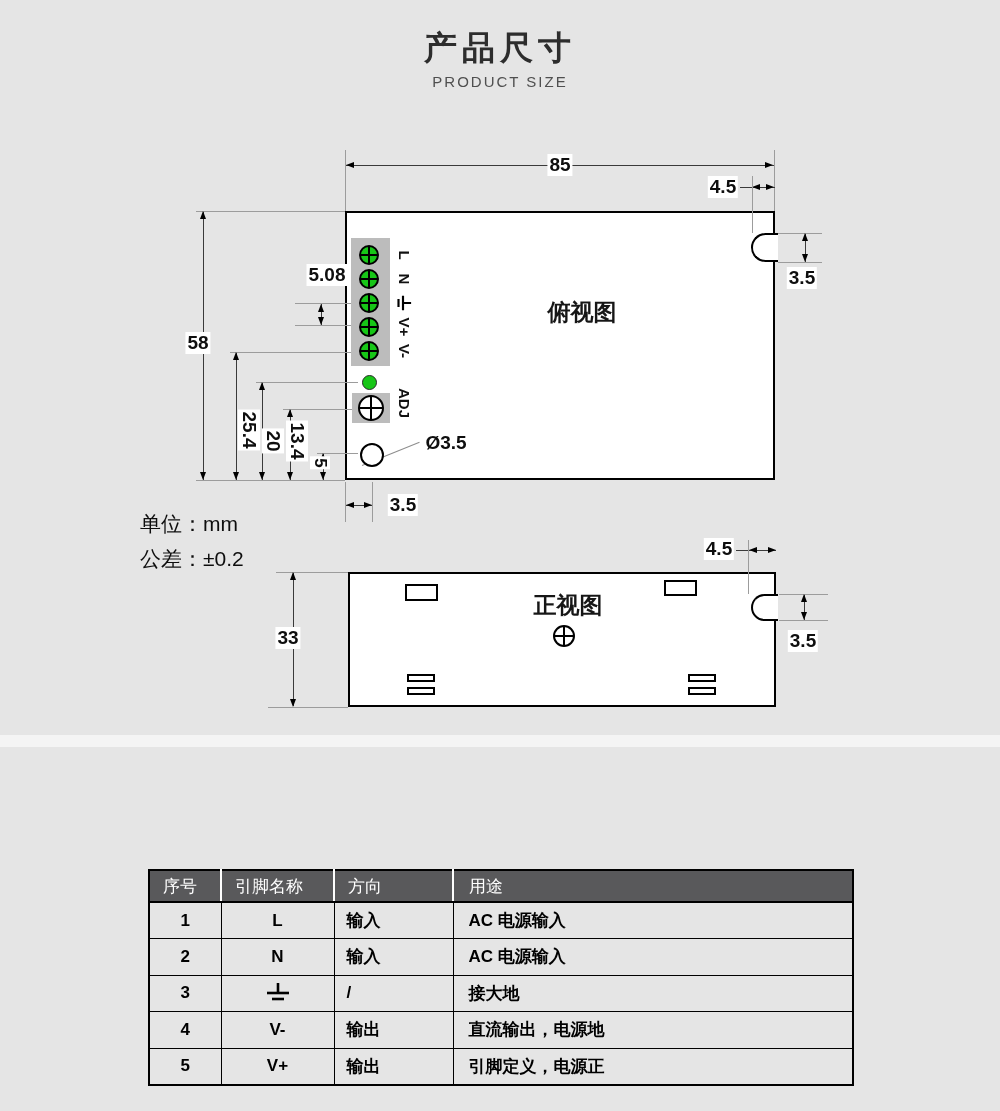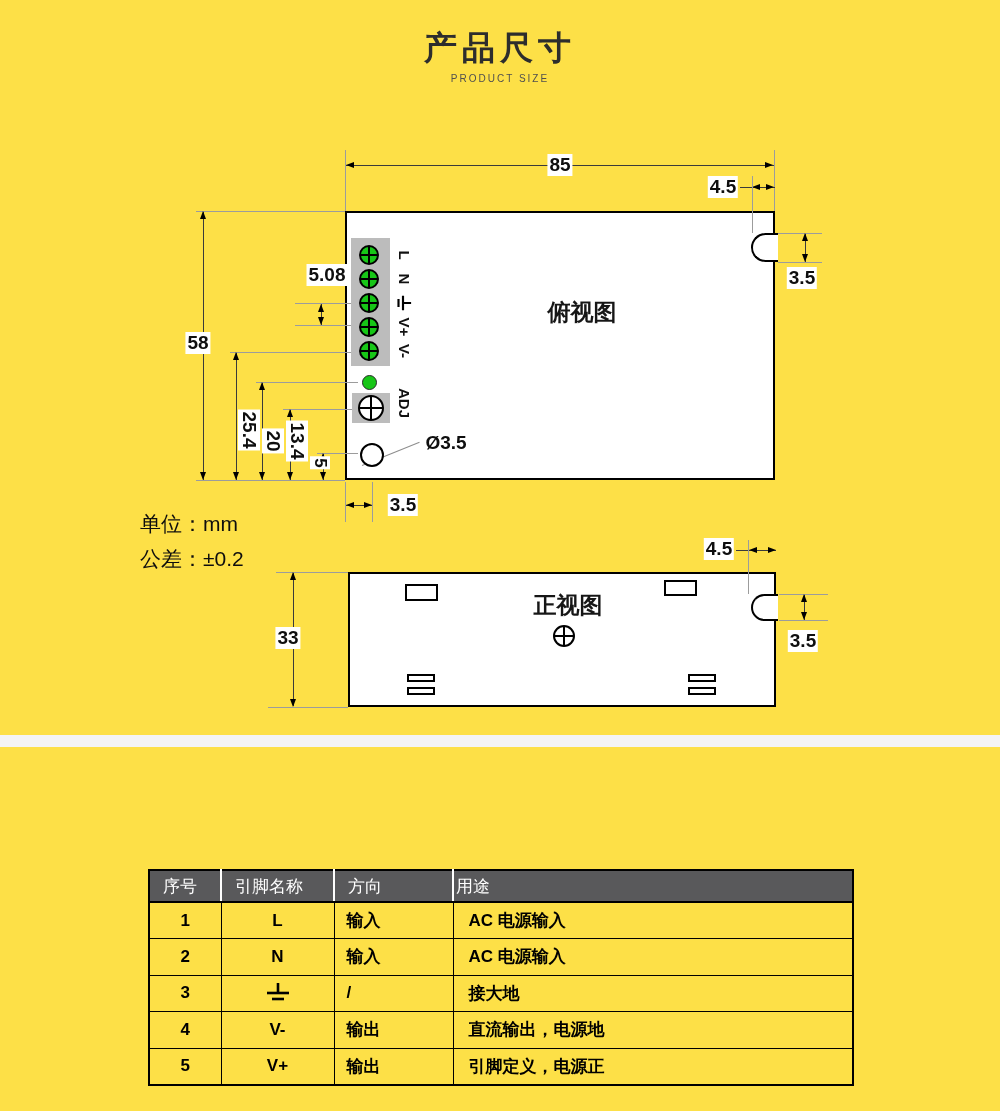--- a/index.html
+++ b/index.html
@@ -5,7 +5,7 @@
   * { margin:0; padding:0; box-sizing:border-box; }
   html,body { background:#fff; }
   body { font-family:"Liberation Sans","DejaVu Sans",sans-serif; color:#111; }
-  #stage { position:relative; width:1000px; height:1111px; background:#fde047; overflow:hidden; }
+  #stage { position:relative; width:1000px; height:1111px; background:#e5e5e5; overflow:hidden; }
 
   .sec-title { position:absolute; width:1000px; text-align:center; font-size:33px; font-weight:600;
                color:#2d2d2d; letter-spacing:5px; }

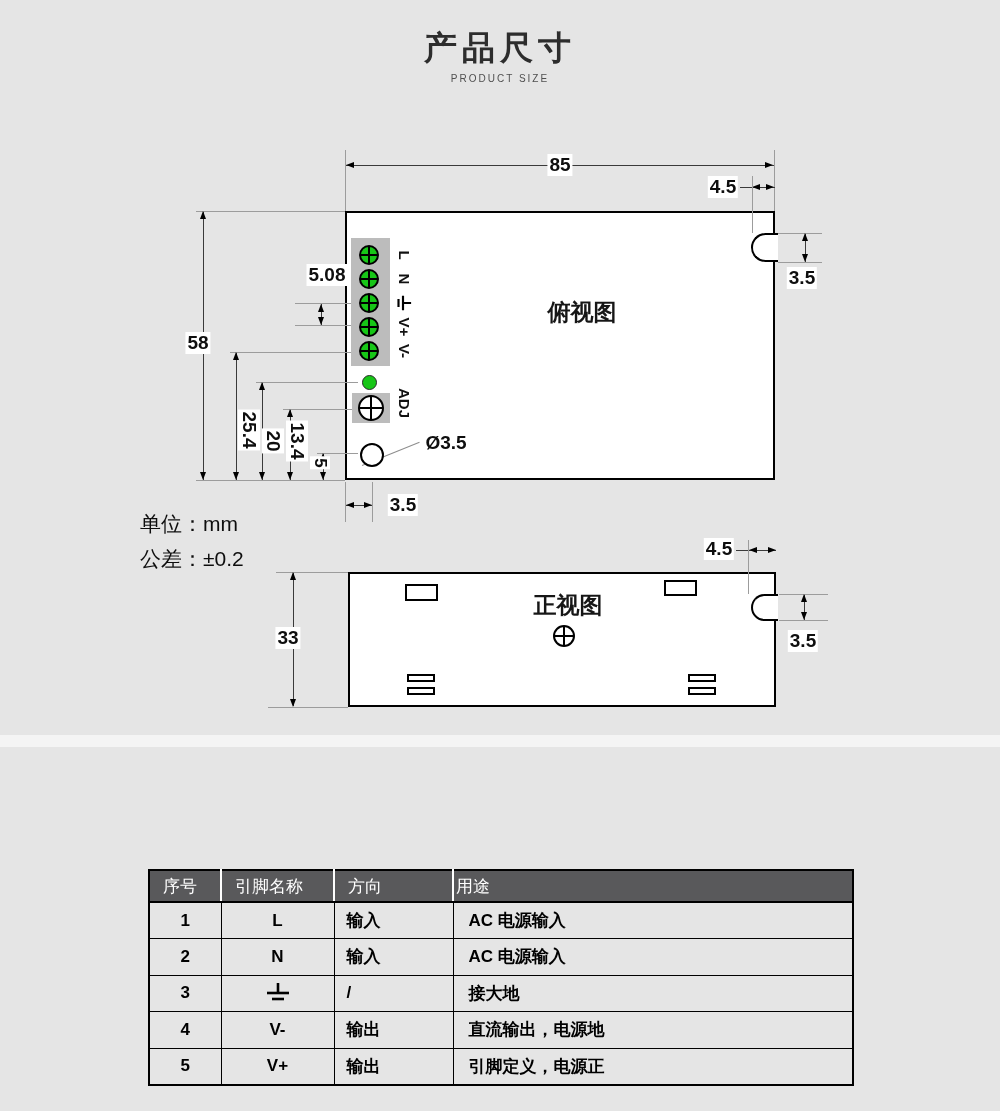--- a/index.html
+++ b/index.html
@@ -9,7 +9,7 @@
 
   .sec-title { position:absolute; width:1000px; text-align:center; font-size:33px; font-weight:600;
                color:#2d2d2d; letter-spacing:5px; }
-  .sec-sub   { position:absolute; width:1000px; text-align:center; font-size:10px; font-weight:400;
+  .sec-sub   { position:absolute; width:1000px; text-align:center; font-size:15px; font-weight:400;
                color:#4f4f4f; letter-spacing:2px; }
 
   

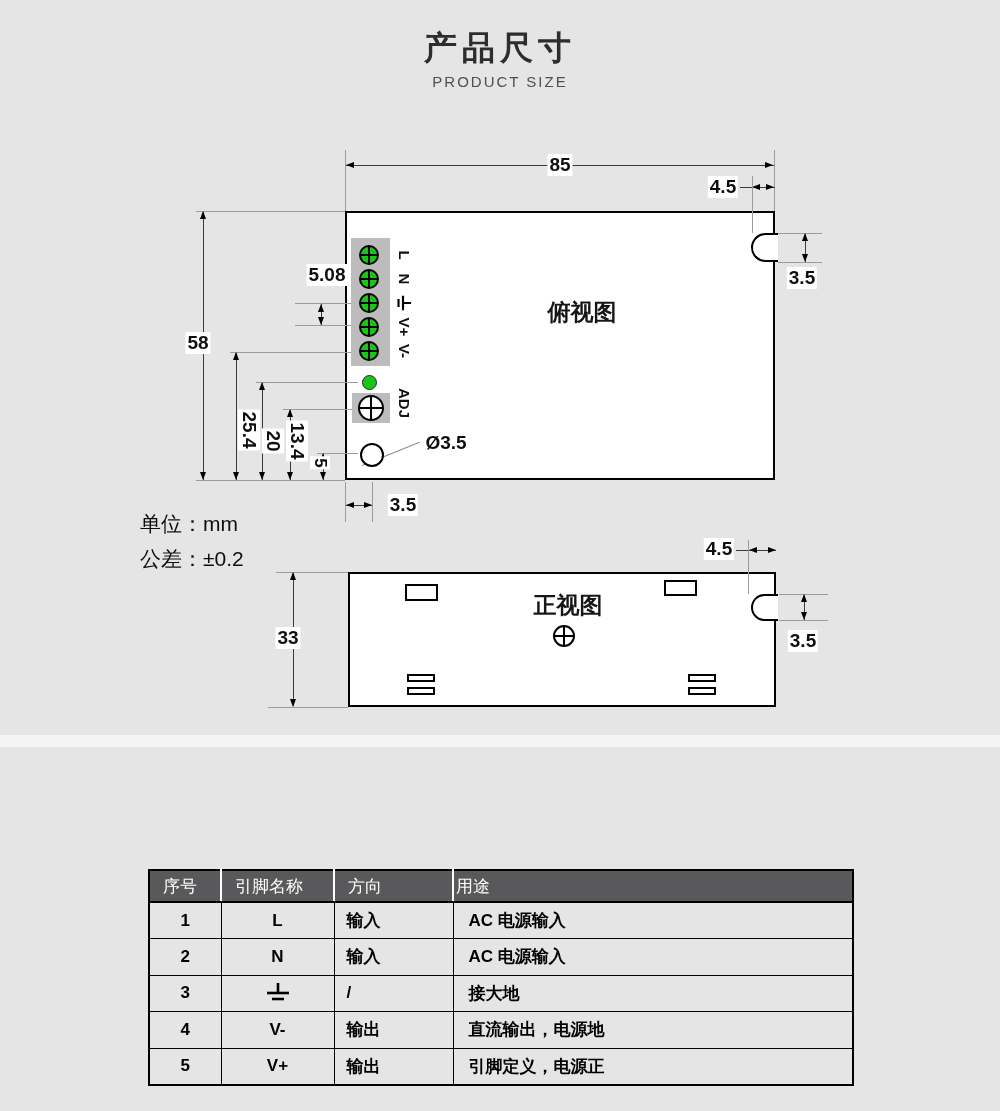--- a/index.html
+++ b/index.html
@@ -56,7 +56,7 @@
                border:2px solid #000; table-layout:fixed; }
   table.pins th { background:#59595b; color:#fff; font-size:17px; font-weight:500; height:32px;
                   text-align:left; padding-left:13px; border-right:2px solid #fff; border-bottom:2px solid #000; }
-  table.pins th:last-child { border-right:none; padding-left:2px; }
+  table.pins th:last-child { border-right:none; padding-left:15px; }
   table.pins td { border:1.5px solid #000; height:36.5px; font-size:17px; font-weight:700; color:#000; }
   td.c { text-align:center; }
   td.l { text-align:left; padding-left:12px; }

